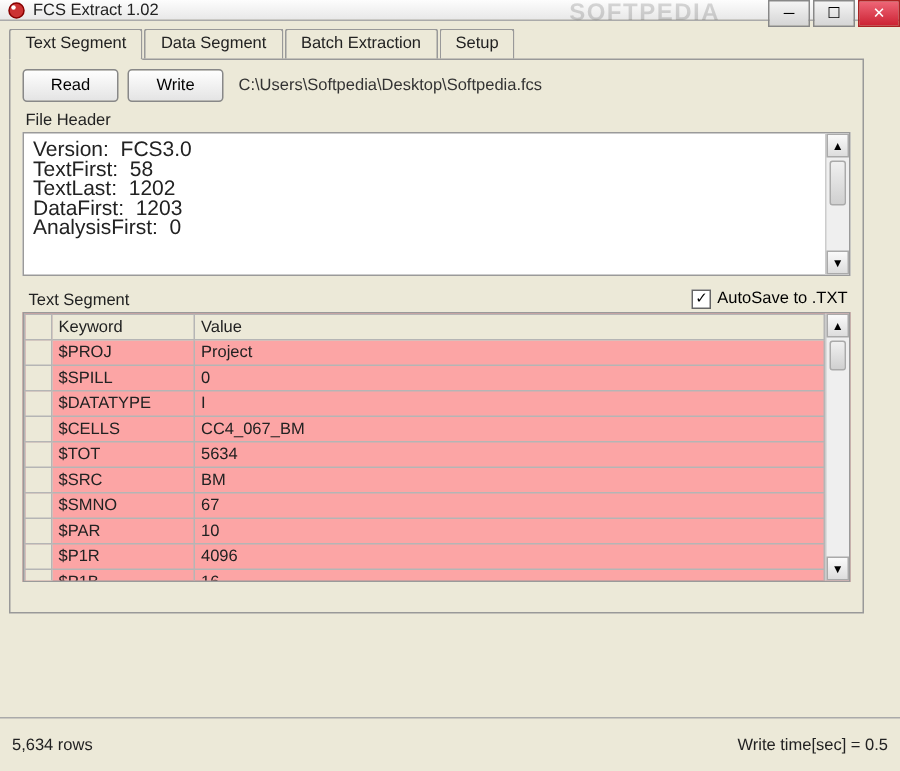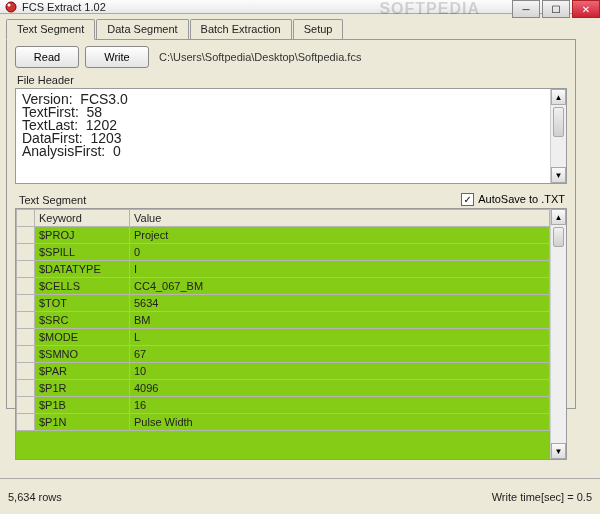--- a/index.html
+++ b/index.html
@@ -34,7 +34,7 @@
 .checkbox { display:flex; align-items:center; gap:4px; }
 .checkbox .box { width:13px; height:13px; border:1px solid #666; background:#fff; display:flex; align-items:center; justify-content:center; font-size:10px; }
 
-.tablewrap { border:1px solid #9a9a9a; background:#84cc16; height:252px; position:relative; overflow:hidden; }
+.tablewrap { border:1px solid #9a9a9a; background:#fca5a5; height:180px; position:relative; overflow:hidden; }
 .tableinner { position:absolute; left:0; top:0; right:16px; bottom:0; overflow:hidden; }
 table { border-collapse:collapse; width:100%; }
 th, td { border:1px solid #b5b5b5; padding:2px 4px; font-size:11px; text-align:left; color:#222; height:16px; }

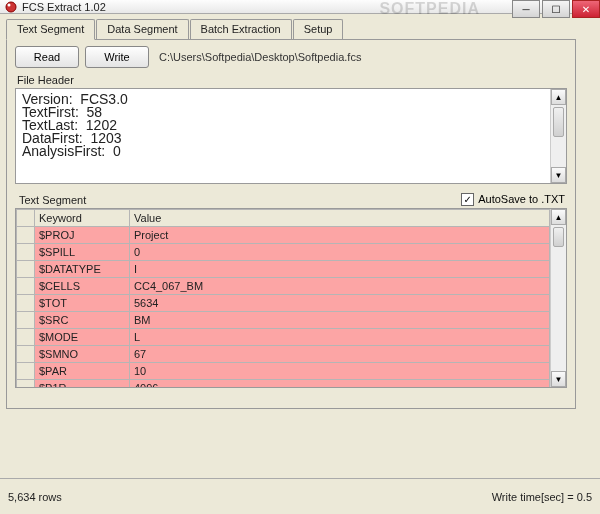--- a/index.html
+++ b/index.html
@@ -146,11 +146,6 @@
             </tr>
             <tr>
               <td class="sel"></td>
-              <td class="kw">$MODE</td>
-              <td>L</td>
-            </tr>
-            <tr>
-              <td class="sel"></td>
               <td class="kw">$SMNO</td>
               <td>67</td>
             </tr>

